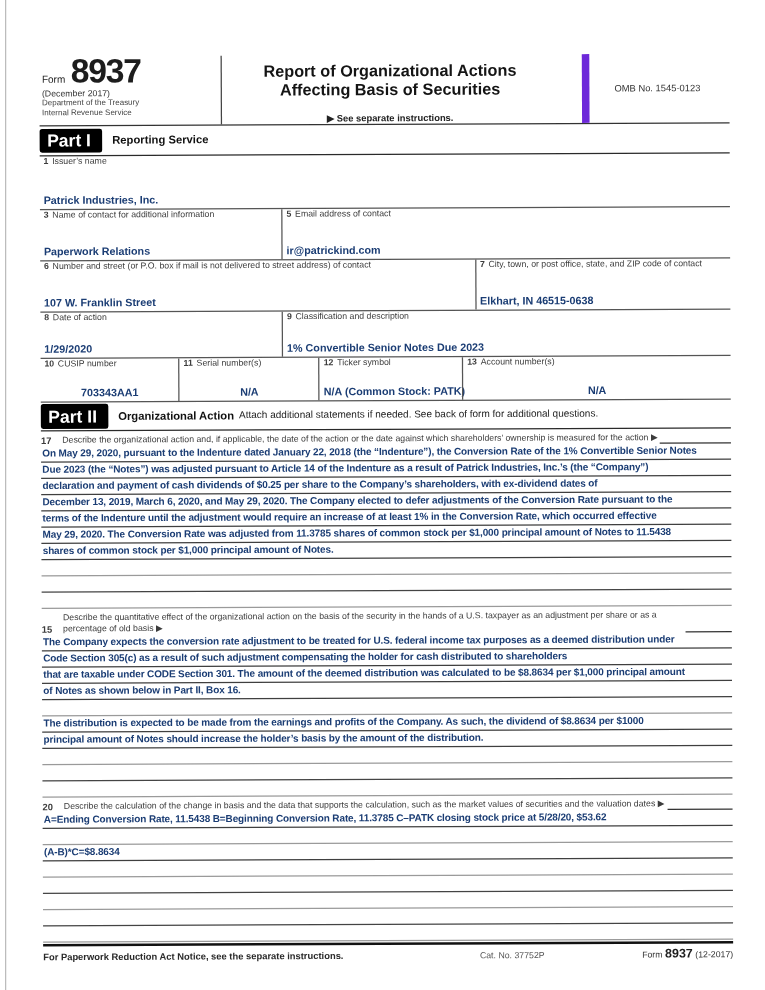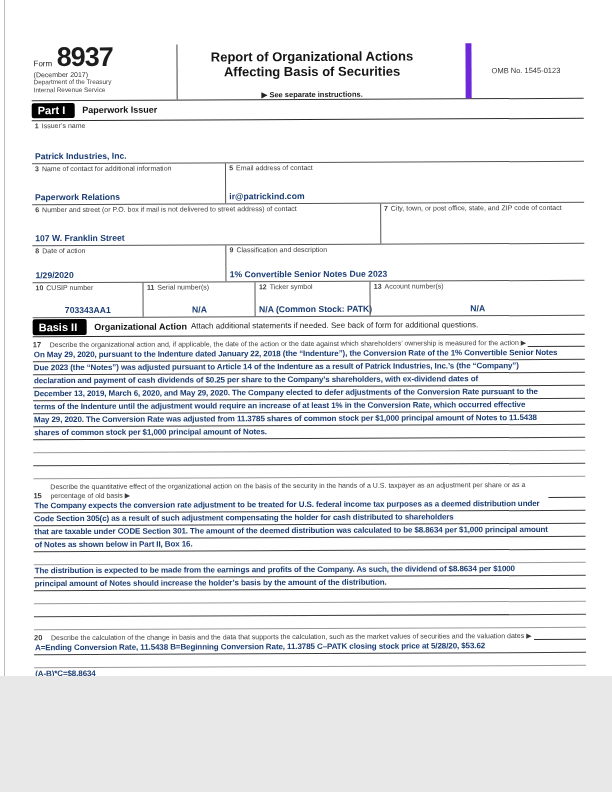--- a/index.html
+++ b/index.html
@@ -3,7 +3,7 @@
 <meta charset="utf-8">
 <style>
   html,body{margin:0;padding:0;background:#e8e8e8;}
-  .page{position:relative;width:612px;height:676px;background:#ffffff;overflow:hidden;
+  .page{position:relative;width:612px;height:792px;background:#ffffff;overflow:hidden;
         font-family:"Liberation Sans", sans-serif;color:#222;}
   .scan-edge{position:absolute;left:4px;top:0;bottom:0;width:1px;background:#bcbcbc;}
   .content{position:absolute;left:33px;top:44px;width:552px;transform:rotate(-0.25deg);}

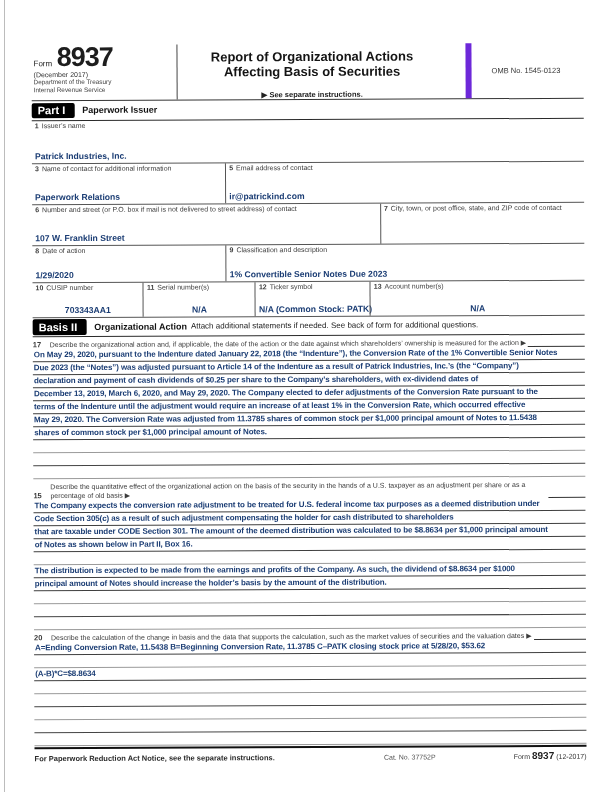--- a/index.html
+++ b/index.html
@@ -23,7 +23,7 @@
 
   
   .partbar{display:flex;align-items:center;border-bottom:1.5px solid #2a2a2a;padding:1.5px 0;}
-  .part-tag{background:#000;color:#fff;font-weight:bold;font-size:11px;padding:1.5px 9px 2px 6px;border-radius:2px;}
+  .part-tag{background:#000;color:#fff;font-weight:bold;font-size:14px;padding:1.5px 9px 2px 6px;border-radius:2px;}
   .part-head{font-weight:bold;font-size:9px;color:#111;margin-left:8px;white-space:nowrap;}
   .part-rest{font-size:8px;color:#222;margin-left:4px;white-space:nowrap;}
 

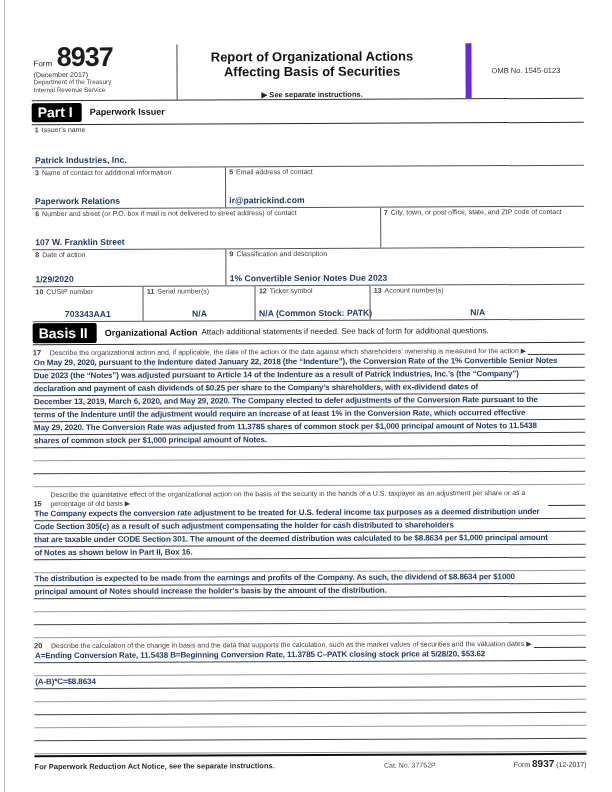--- a/index.html
+++ b/index.html
@@ -81,7 +81,7 @@
 
     <div class="partbar">
       <span class="part-tag">Part I</span>
-      <span class="part-head">Paperwork Issuer</span>
+      <span class="part-head">Reporting Service</span>
     </div>
 
     <div class="row">

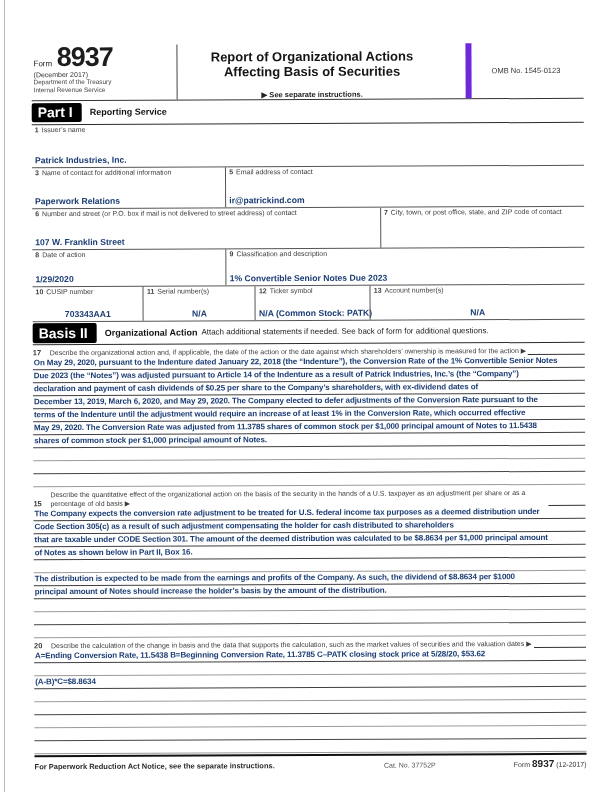--- a/index.html
+++ b/index.html
@@ -109,6 +109,7 @@
       </div>
       <div class="cell r3" style="width:37%">
         <div class="lab"><b>7</b><span>City, town, or post office, state, and ZIP code of contact</span></div>
+        <div class="val">Elkhart, IN 46515-0638</div>
       </div>
     </div>
 

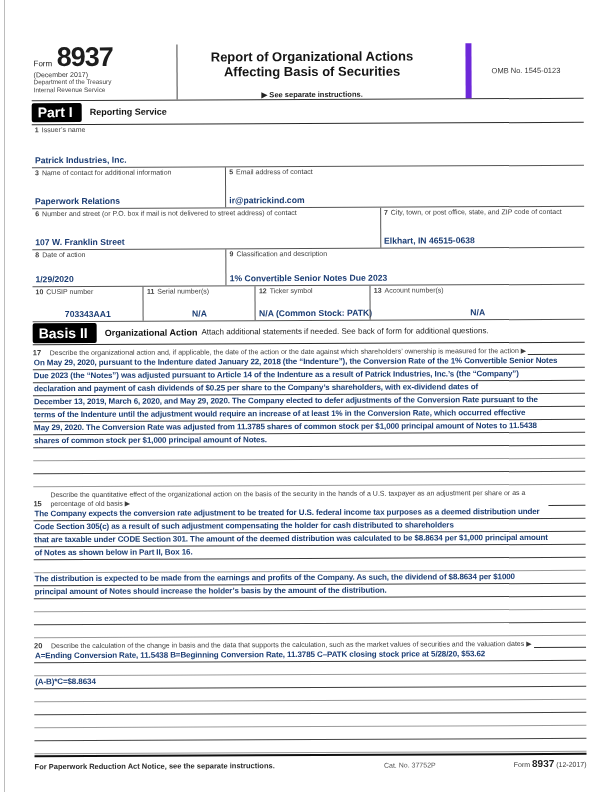--- a/index.html
+++ b/index.html
@@ -144,7 +144,7 @@
     </div>
 
     <div class="partbar">
-      <span class="part-tag">Basis II</span>
+      <span class="part-tag">Part II</span>
       <span class="part-head">Organizational Action</span>
       <span class="part-rest">Attach additional statements if needed. See back of form for additional questions.</span>
     </div>

